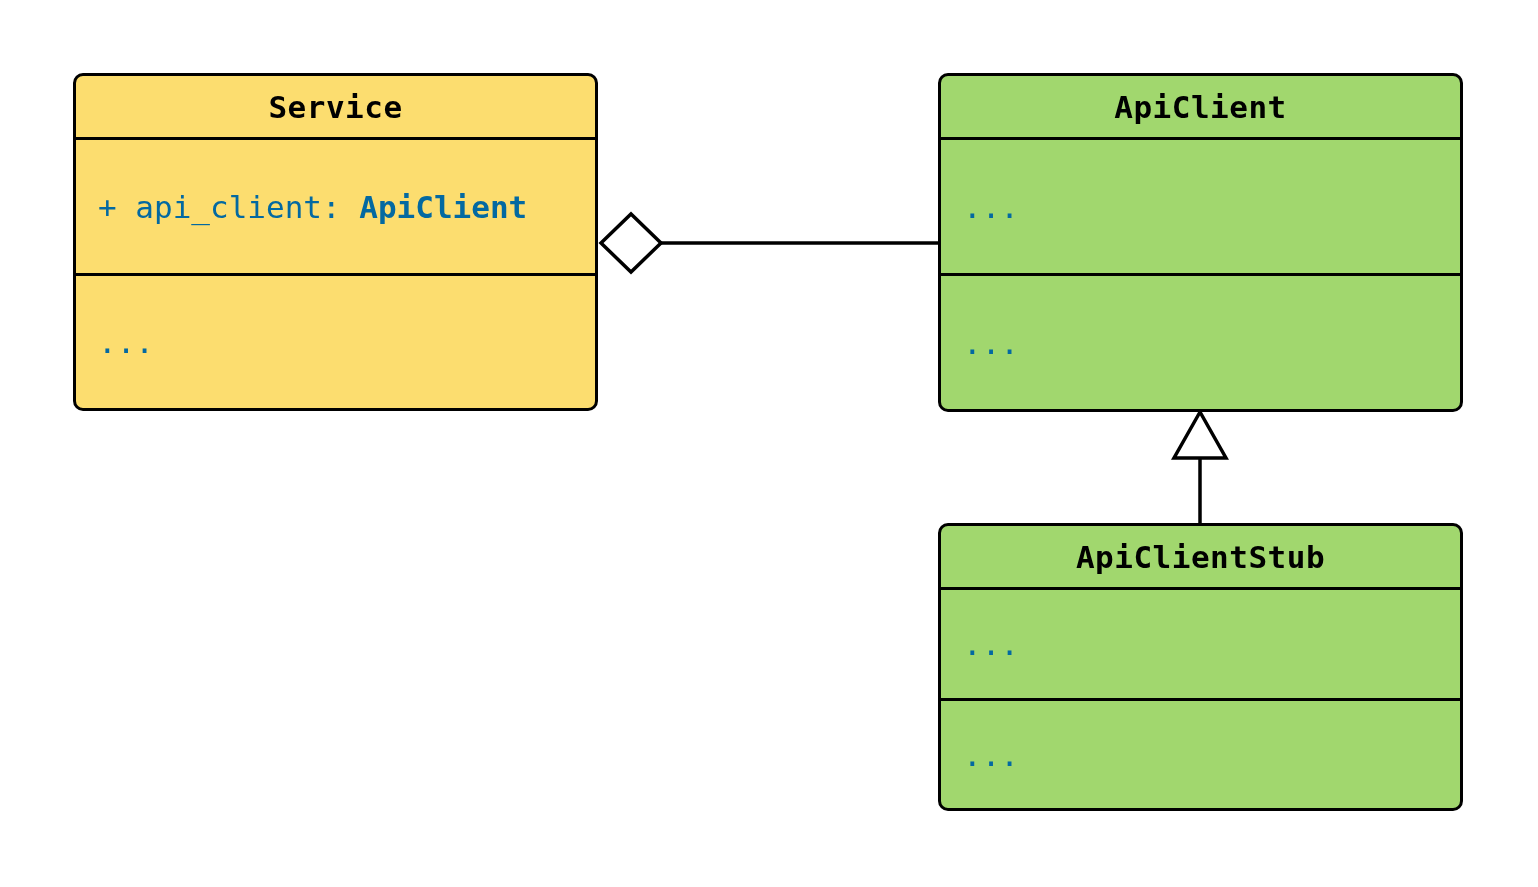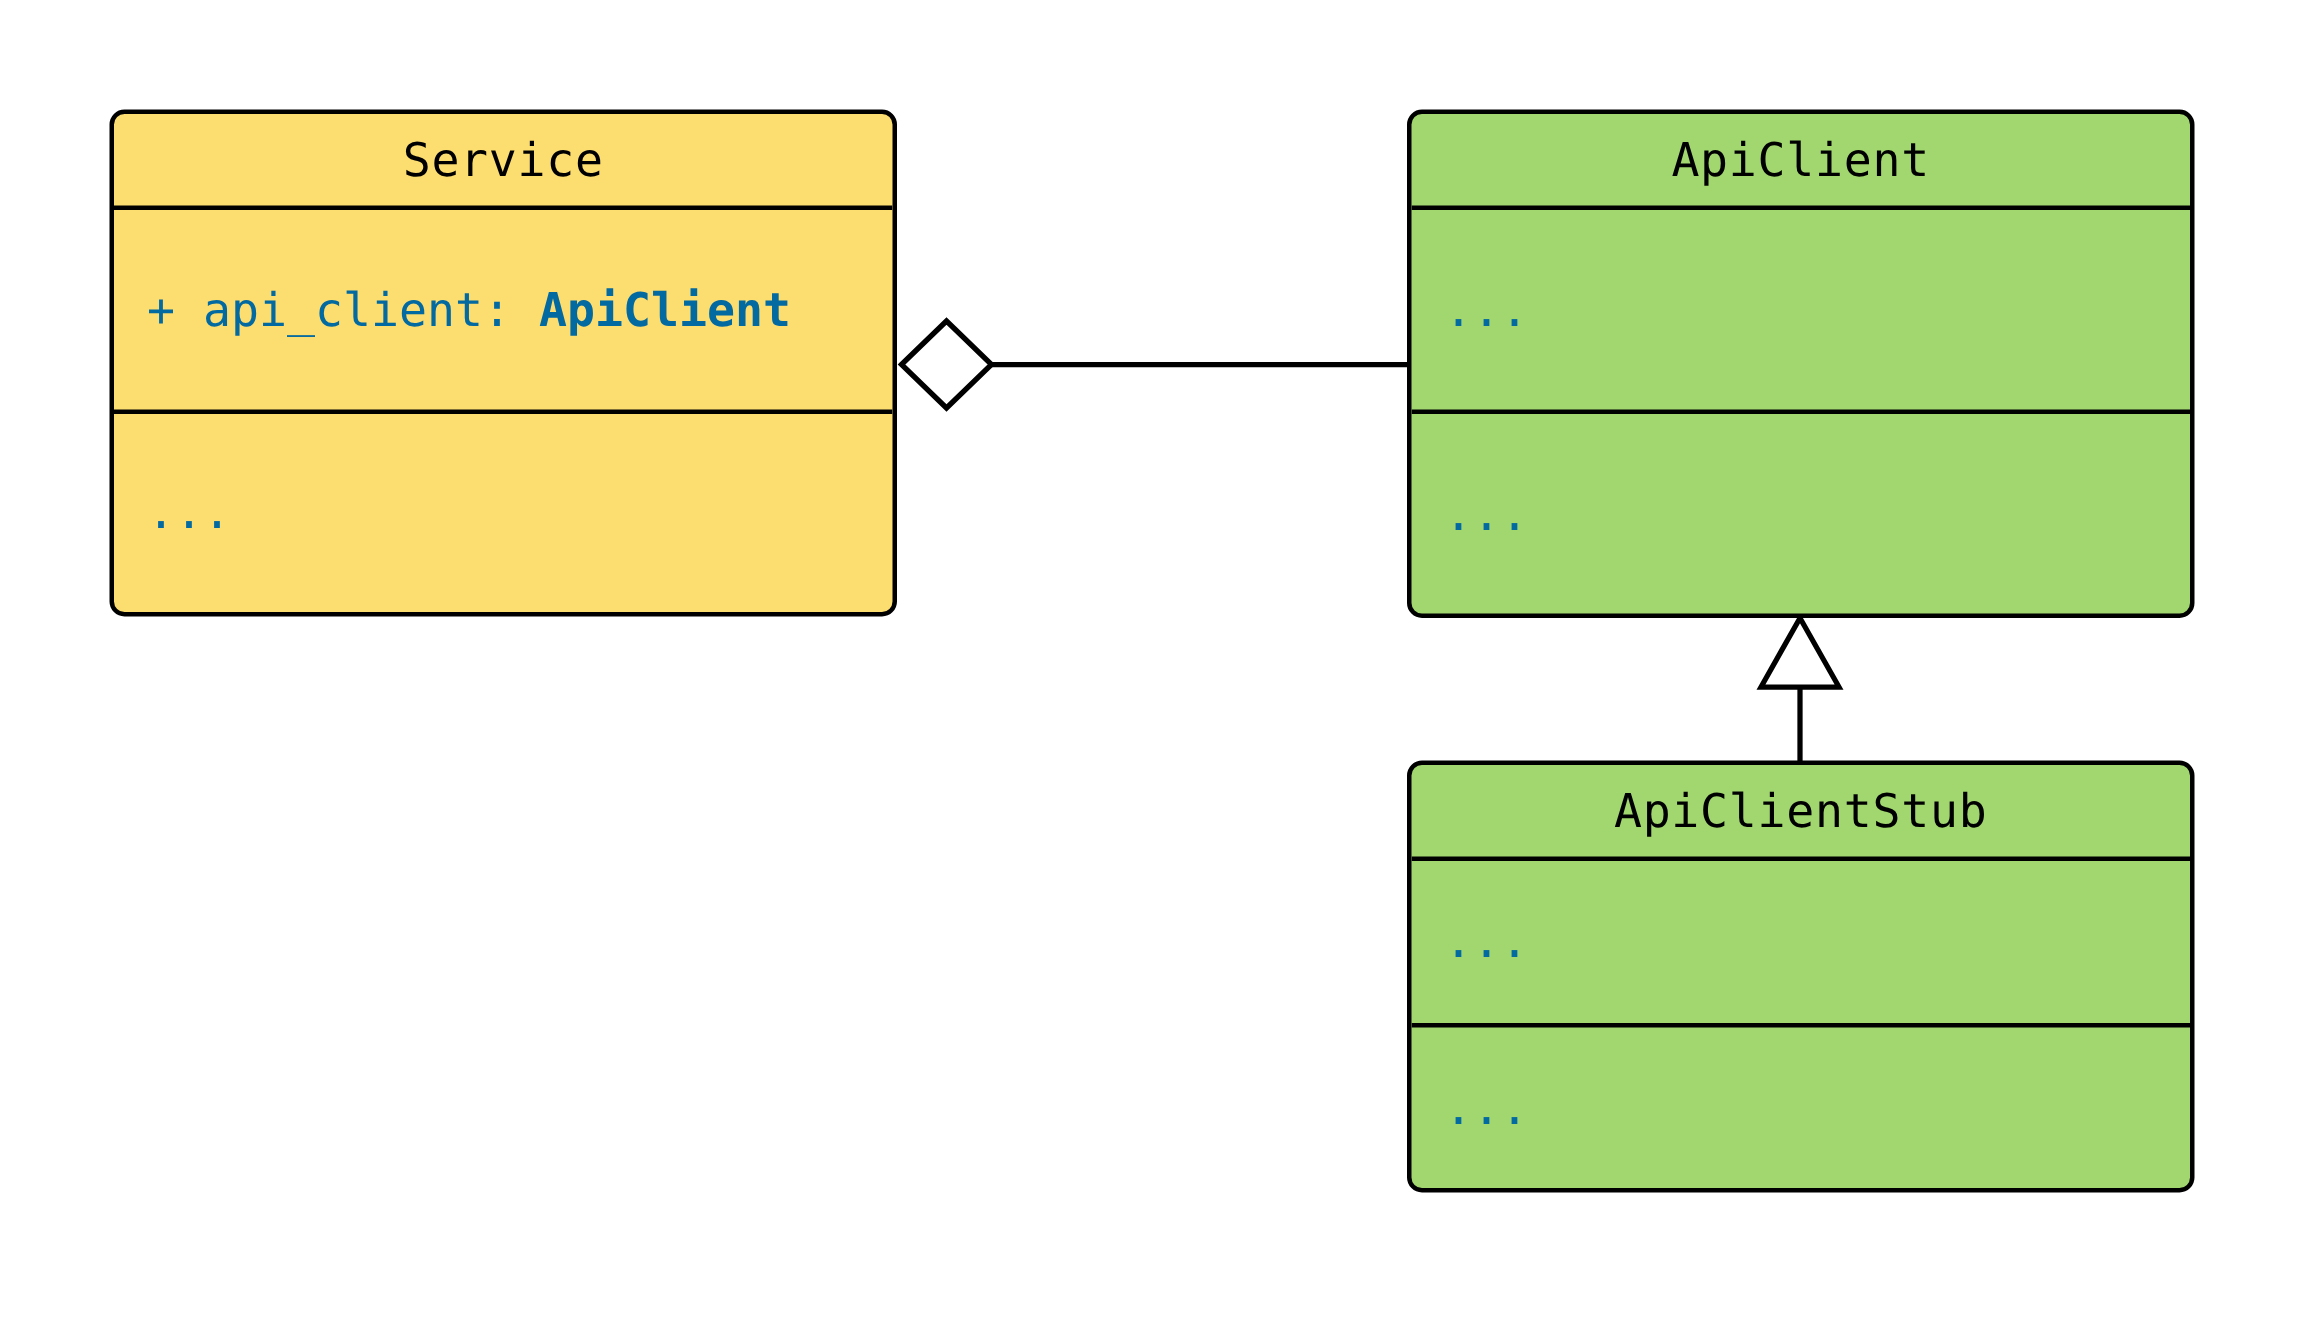--- a/index.html
+++ b/index.html
@@ -32,7 +32,7 @@
     display: flex;
     align-items: center;
     justify-content: center;
-    font-weight: normal;
+    font-weight: bold;
     font-size: 31px;
     color: #000000;
     letter-spacing: 0.5px;

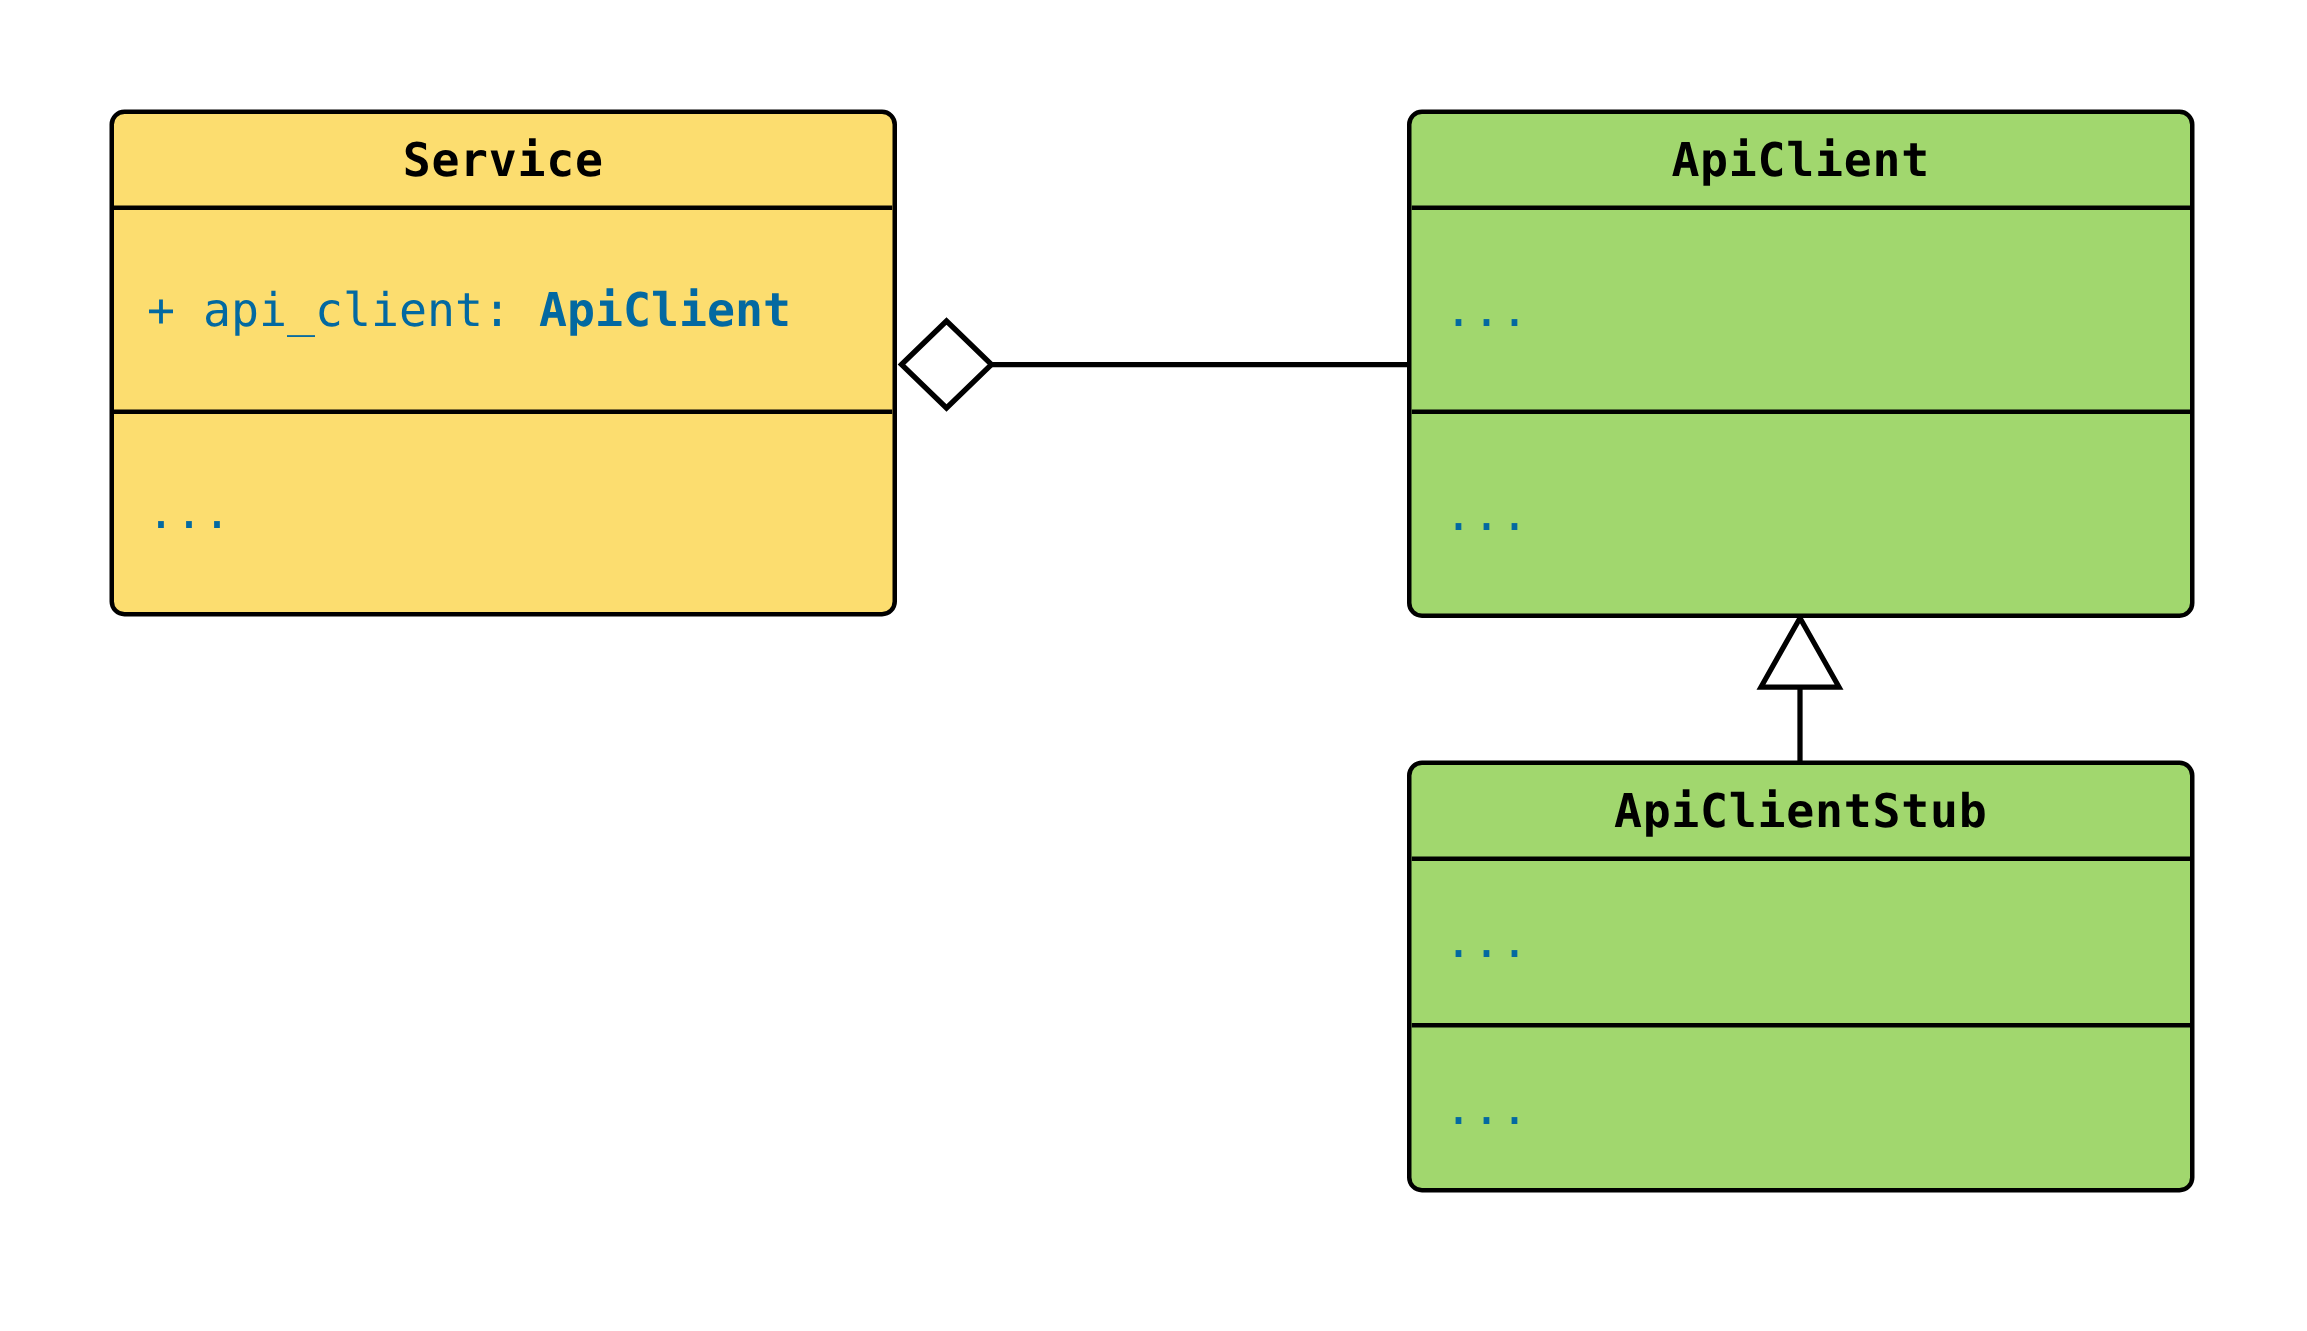--- a/index.html
+++ b/index.html
@@ -96,7 +96,7 @@
     </div>
   </div>
 
-  <div class="class-box green" style="left:938px; top:507px; width:525px; height:288px;">
+  <div class="class-box green" style="left:938px; top:523px; width:525px; height:288px;">
     <div class="class-header">ApiClientStub</div>
     <div class="class-section" style="height:111px;">
       <span>...</span>

